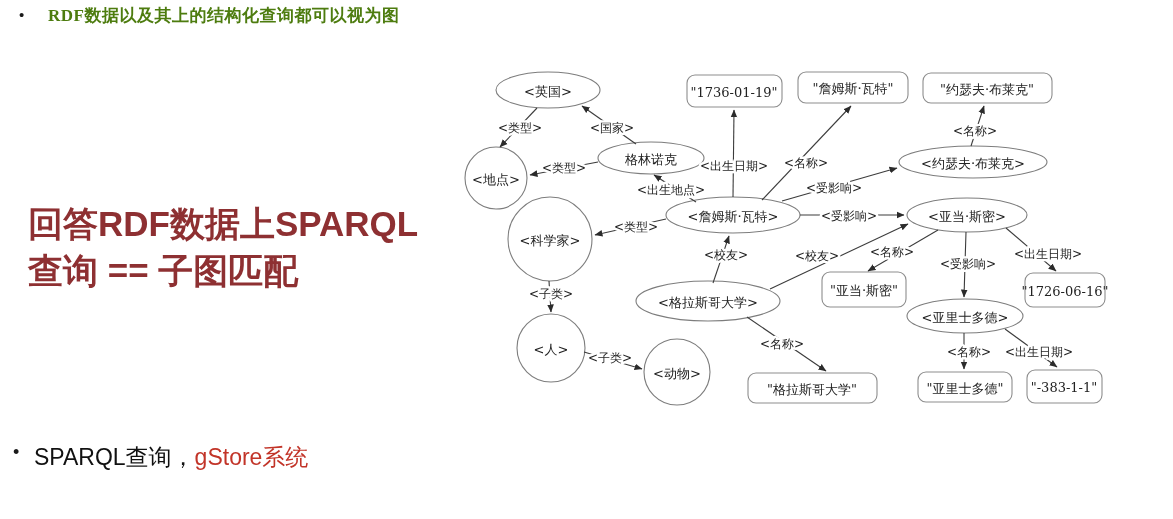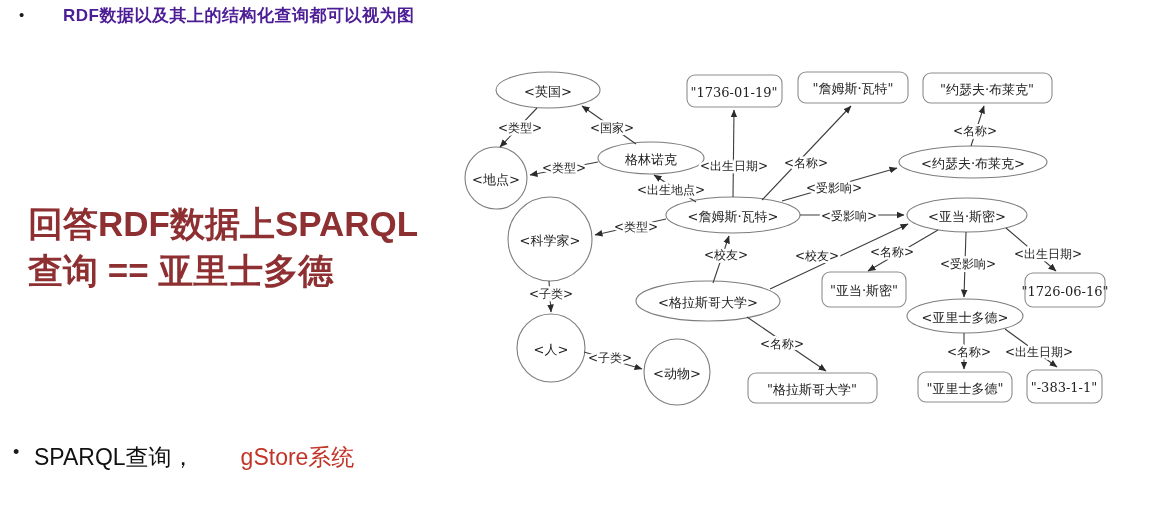--- a/index.html
+++ b/index.html
@@ -16,10 +16,11 @@
     line-height: 1;
   }
   .top-bullet-text {
-    position: absolute; left: 63px; top: 4px;
-    font-size: 17px; font-weight: bold; color: #4c1d95;
+    position: absolute; left: 48px; top: 4px;
+    font-size: 17px; font-weight: bold; color: #4d7c0f;
     letter-spacing: 0.5px;
     white-space: nowrap;
+    font-family: Liberation Serif, serif;
   }
   .heading {
     position: absolute; left: 28px; top: 200px;

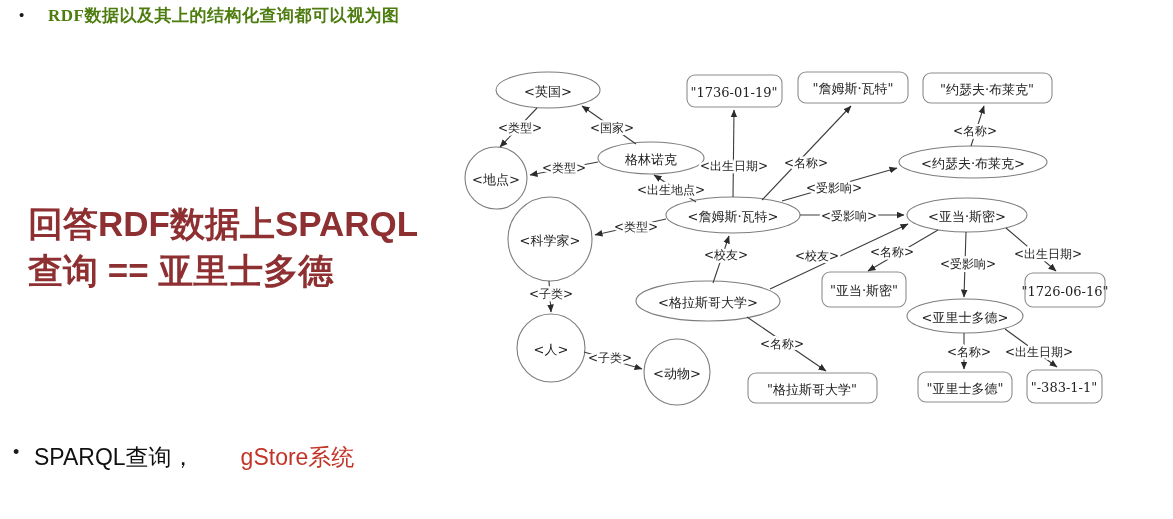--- a/index.html
+++ b/index.html
@@ -63,7 +63,7 @@
 
 <div class="heading">
   <div>回答RDF数据上SPARQL</div>
-  <div>查询 == 亚里士多德</div>
+  <div>查询 == 子图匹配</div>
 </div>
 
 <svg class="diagram" viewBox="0 0 1173 519" aria-hidden="true">

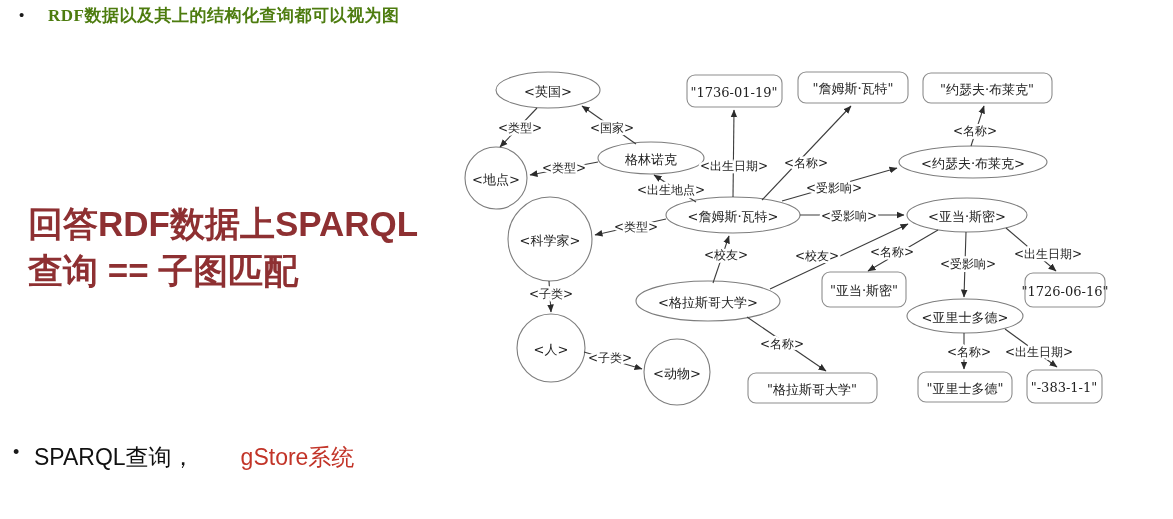--- a/index.html
+++ b/index.html
@@ -35,7 +35,7 @@
     line-height: 39px;
     white-space: nowrap;
   }
-  .accent-red { color: #c23428; margin-left: 46px; }
+  .accent-red { color: #c23428; }
   svg.diagram {
     position: absolute; left: 0; top: 0;
     width: 1173px; height: 519px;

